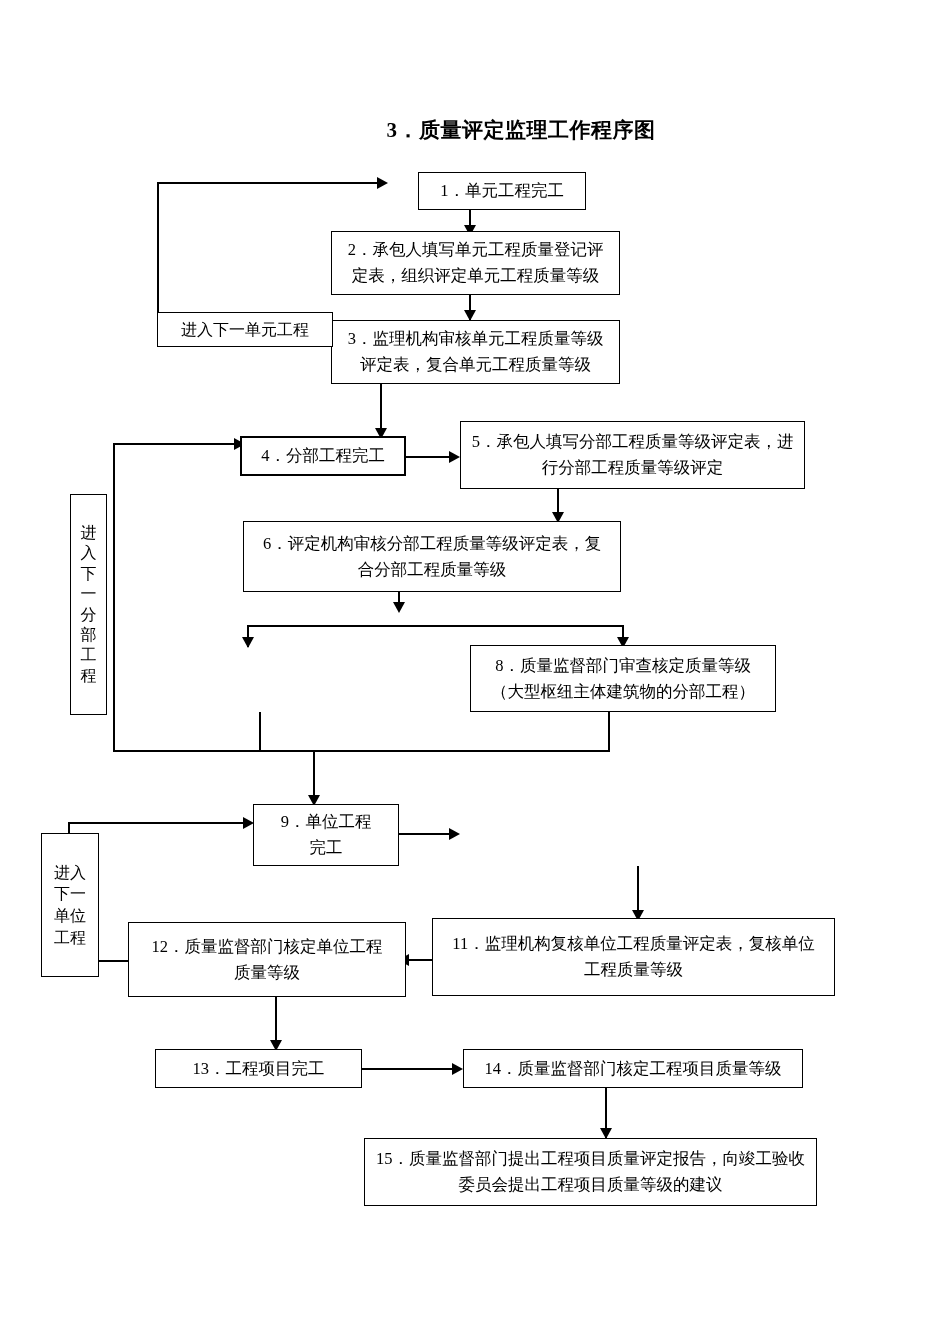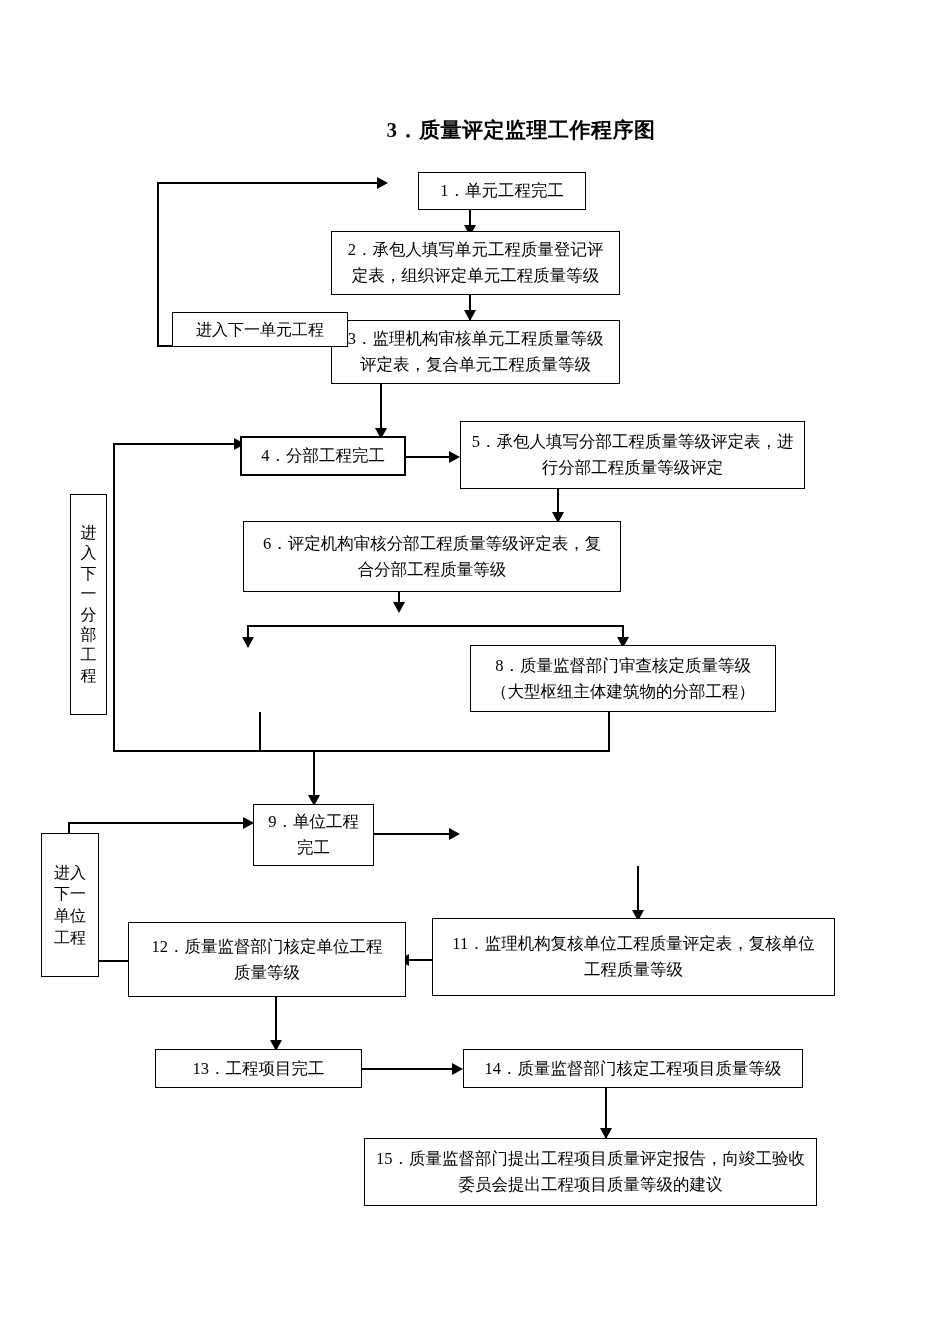--- a/index.html
+++ b/index.html
@@ -207,7 +207,7 @@
   <div class="node" style="left:364px; top:1138px; width:453px; height:68px;">15．质量监督部门提出工程项目质量评定报告，向竣工验收
 委员会提出工程项目质量等级的建议</div>
 
-  <div class="vlabel" style="left:172px; top:312px; width:176px; height:35px;">进入下一单元工程</div>
+  <div class="vlabel" style="left:157px; top:312px; width:176px; height:35px;">进入下一单元工程</div>
 
   <div class="vlabel" style="left:70px; top:494px; width:37px; height:221px; line-height:1.28;">进
 入

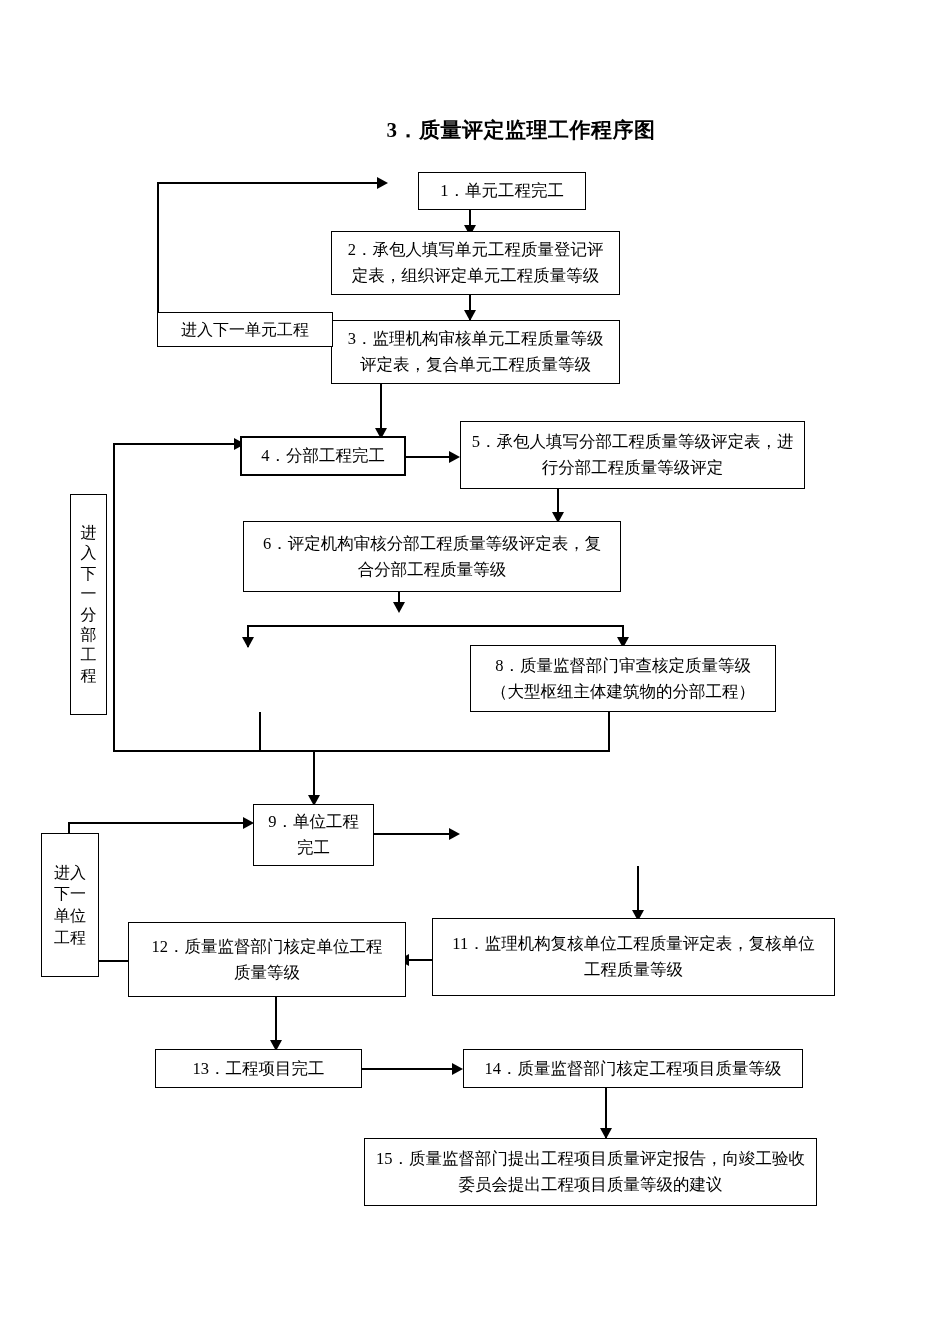--- a/index.html
+++ b/index.html
@@ -190,7 +190,7 @@
   <div class="node" style="left:470px; top:645px; width:306px; height:67px;">8．质量监督部门审查核定质量等级
 （大型枢纽主体建筑物的分部工程）</div>
 
-  <div class="node" style="left:253px; top:804px; width:121px; height:62px;">9．单位工程
+  <div class="node" style="left:253px; top:804px; width:146px; height:62px;">9．单位工程
 完工</div>
 
 

